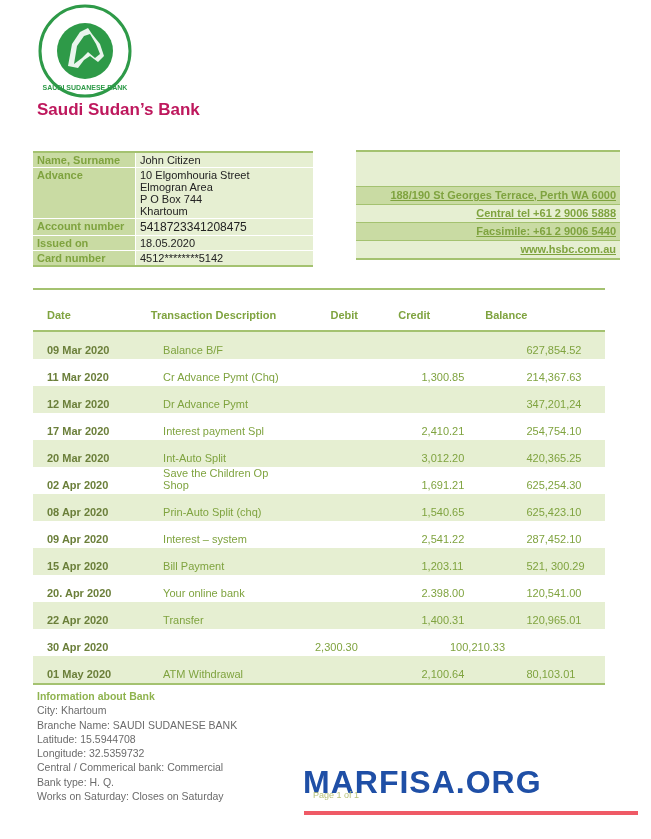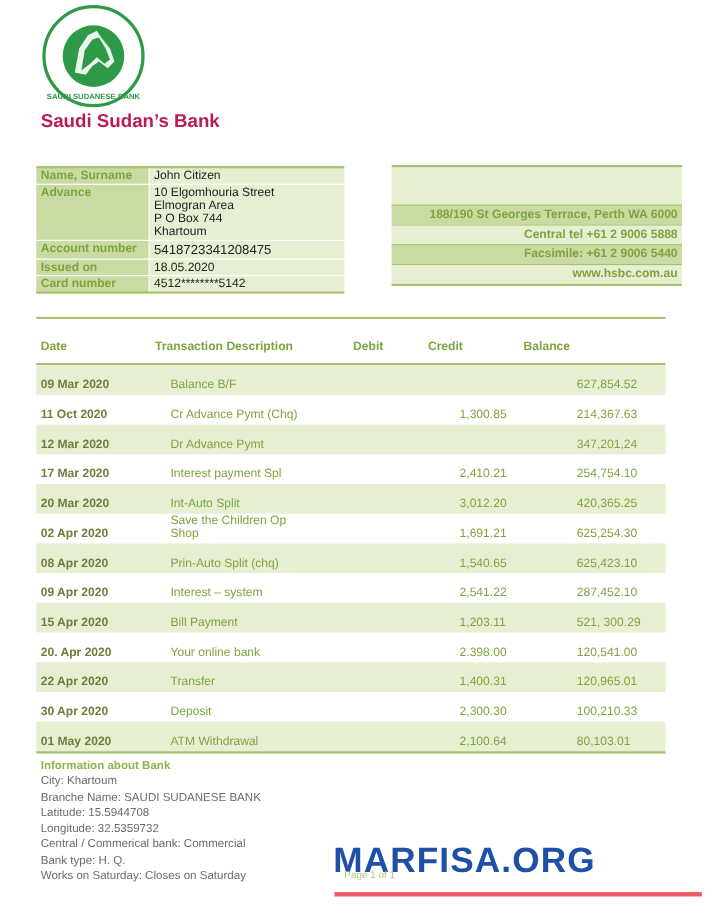--- a/index.html
+++ b/index.html
@@ -16,7 +16,7 @@
   .cust tr:last-child td { border-bottom:2px solid #a4c270; }
   .cust td.big { font-size:12px; }
 
-  .contact { position:absolute; left:356px; top:150px; width:264px; font-size:11px; font-weight:bold; color:#7fa33f; text-align:right; }
+  .contact { position:absolute; left:356px; top:150px; width:264px; font-size:11px; font-weight:bold; color:#7fa33f; text-align:right;text-decoration:underline; }
   .contact .row { padding:2px 4px; border-top:1px solid #a4c270; height:13px; }
   .contact .row.empty { height:30px; border-top:2px solid #a4c270; background:#e6efd2; }
   .contact .row.dark { background:#c9dba3; }

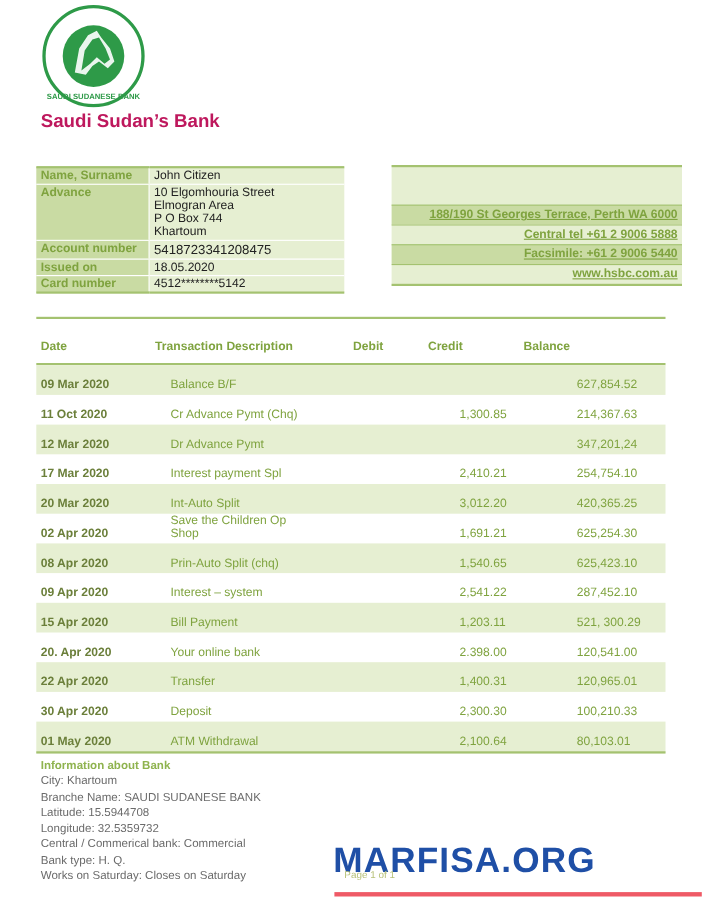--- a/index.html
+++ b/index.html
@@ -29,7 +29,7 @@
   .tx .r > div { padding-bottom:3px; }
   .tx .r.shade { background:#e6efd2; }
   .tx .r.last { border-bottom:2px solid #a4c270; }
-  .c-date { width:104px; padding-left:4px; color:#6b7f3a; font-weight:bold; }
+  .c-date { width:104px; padding-left:4px; color:#6b7f3a; font-weight:bold;margin-left:10px; }
   .c-desc { width:180px; color:#7fa33f; }
   .c-debit { width:68px; color:#7fa33f; }
   .c-credit { width:87px; color:#7fa33f; }

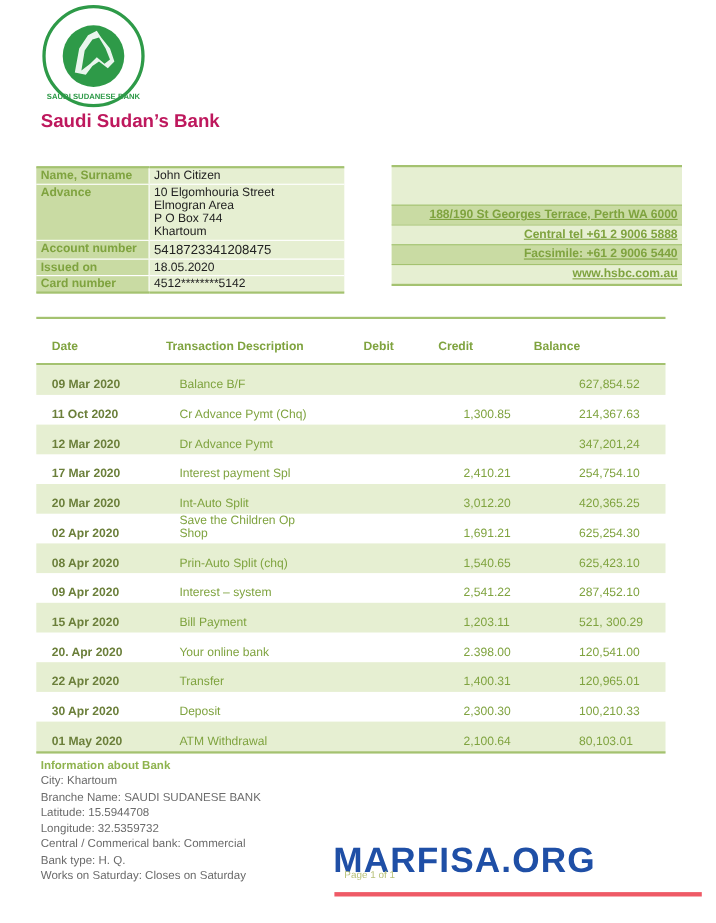--- a/index.html
+++ b/index.html
@@ -109,7 +109,7 @@
     <div class="c-bal">627,854.52</div>
   </div>
   <div class="r">
-    <div class="c-date">11  Oct  2020</div>
+    <div class="c-date">11  Mar  2020</div>
     <div class="c-desc">Cr Advance Pymt (Chq)</div>
     <div class="c-debit"></div>
     <div class="c-credit">1,300.85</div>

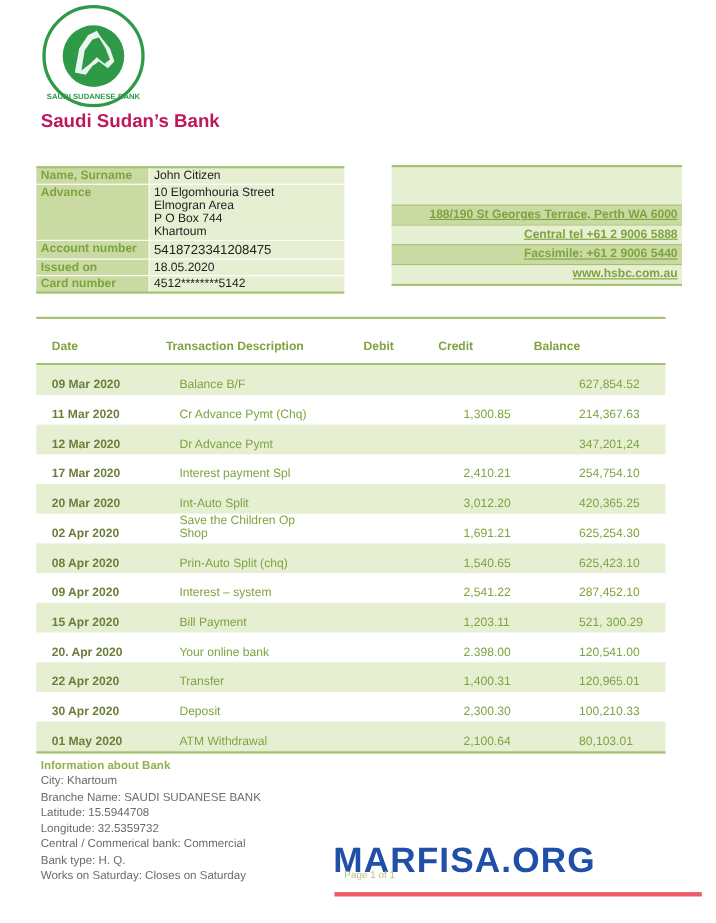--- a/index.html
+++ b/index.html
@@ -180,7 +180,6 @@
   </div>
   <div class="r">
     <div class="c-date">30 Apr 2020</div>
-    <div class="c-desc">Deposit</div>
     <div class="c-debit"></div>
     <div class="c-credit">2,300.30</div>
     <div class="c-bal">100,210.33</div>

